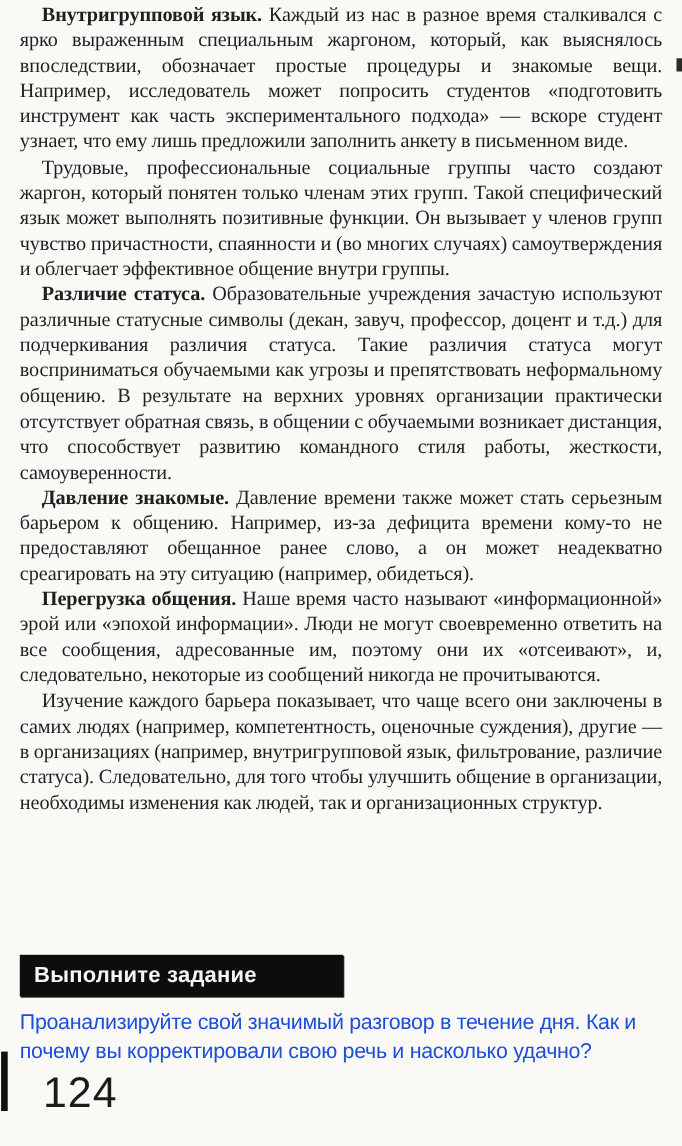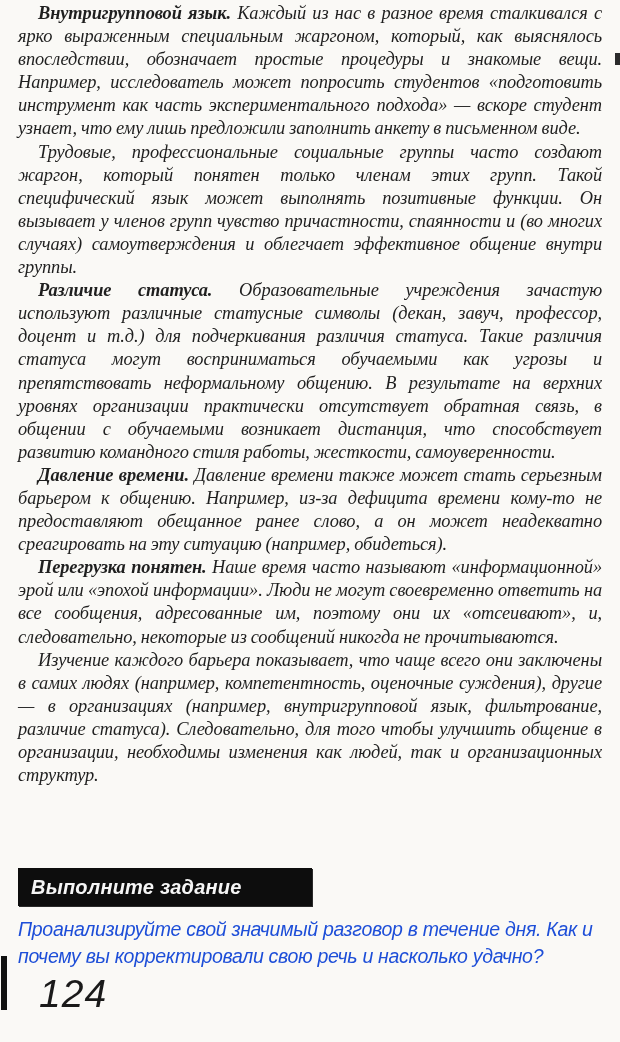--- a/index.html
+++ b/index.html
@@ -13,7 +13,6 @@
     width: 620px; height: 1042px;
     background: #faf9f6;
     overflow: hidden;
-    font-style: italic;
   }
   .body-text {
     position: absolute;

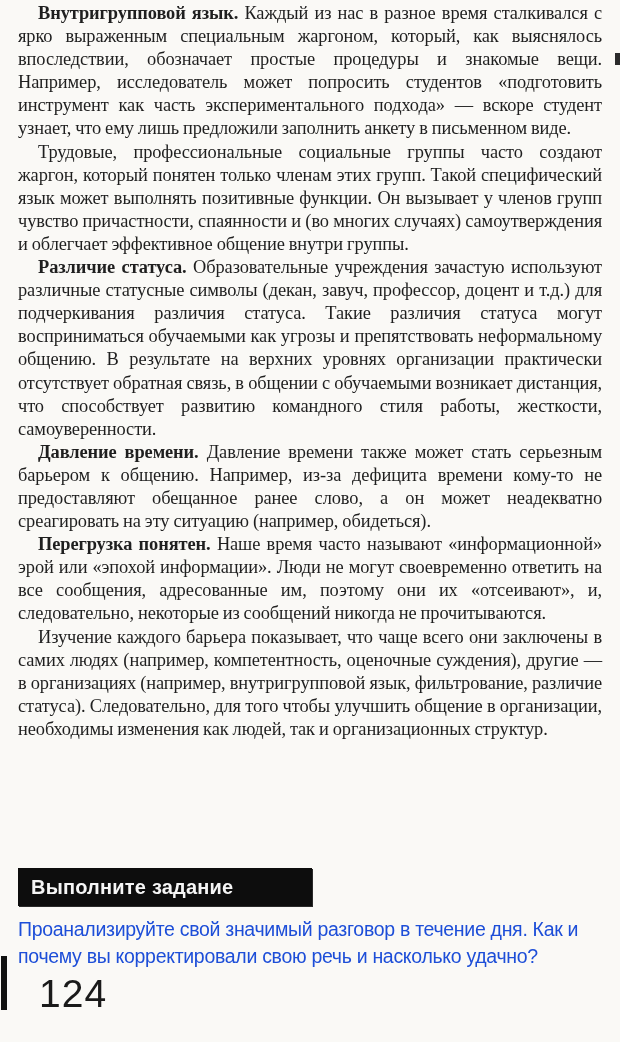--- a/index.html
+++ b/index.html
@@ -86,7 +86,7 @@
     <p><b class="lead">Внутригрупповой язык.</b><span>Каждый из нас в разное время сталкивался с ярко выраженным специальным жаргоном, который, как выяснялось впоследствии, обозначает простые процедуры и знакомые вещи. Например, исследователь может попросить студентов «подготовить инструмент как часть экспериментального подхода» — вскоре студент узнает, что ему лишь предложили заполнить анкету в письменном виде.</span></p>
     <p><b class="lead"></b><span>Трудовые, профессиональные социальные группы часто создают жаргон, который понятен только членам этих групп. Такой специфический язык может выполнять позитивные функции. Он вызывает у членов групп чувство причастности, спаянности и (во многих случаях) самоутверждения и облегчает эффективное общение внутри группы.</span></p>
     <p><b class="lead">Различие статуса.</b><span>Образовательные учреждения зачастую используют различные статусные символы (декан, завуч, профессор, доцент и т.д.) для подчеркивания различия статуса. Такие различия статуса могут восприниматься обучаемыми как угрозы и препятствовать неформальному общению. В результате на верхних уровнях организации практически отсутствует обратная связь, в общении с обучаемыми возникает дистанция, что способствует развитию командного стиля работы, жесткости, самоуверенности.</span></p>
-    <p><b class="lead">Давление времени.</b><span>Давление времени также может стать серьезным барьером к общению. Например, из-за дефицита времени кому-то не предоставляют обещанное ранее слово, а он может неадекватно среагировать на эту ситуацию (например, обидеться).</span></p>
+    <p><b class="lead">Давление знакомые.</b><span>Давление времени также может стать серьезным барьером к общению. Например, из-за дефицита времени кому-то не предоставляют обещанное ранее слово, а он может неадекватно среагировать на эту ситуацию (например, обидеться).</span></p>
     <p><b class="lead">Перегрузка понятен.</b><span>Наше время часто называют «информационной» эрой или «эпохой информации». Люди не могут своевременно ответить на все сообщения, адресованные им, поэтому они их «отсеивают», и, следовательно, некоторые из сообщений никогда не прочитываются.</span></p>
     <p><b class="lead"></b><span>Изучение каждого барьера показывает, что чаще всего они заключены в самих людях (например, компетентность, оценочные суждения), другие — в организациях (например, внутригрупповой язык, фильтрование, различие статуса). Следовательно, для того чтобы улучшить общение в организации, необходимы изменения как людей, так и организационных структур.</span></p>
   </div>

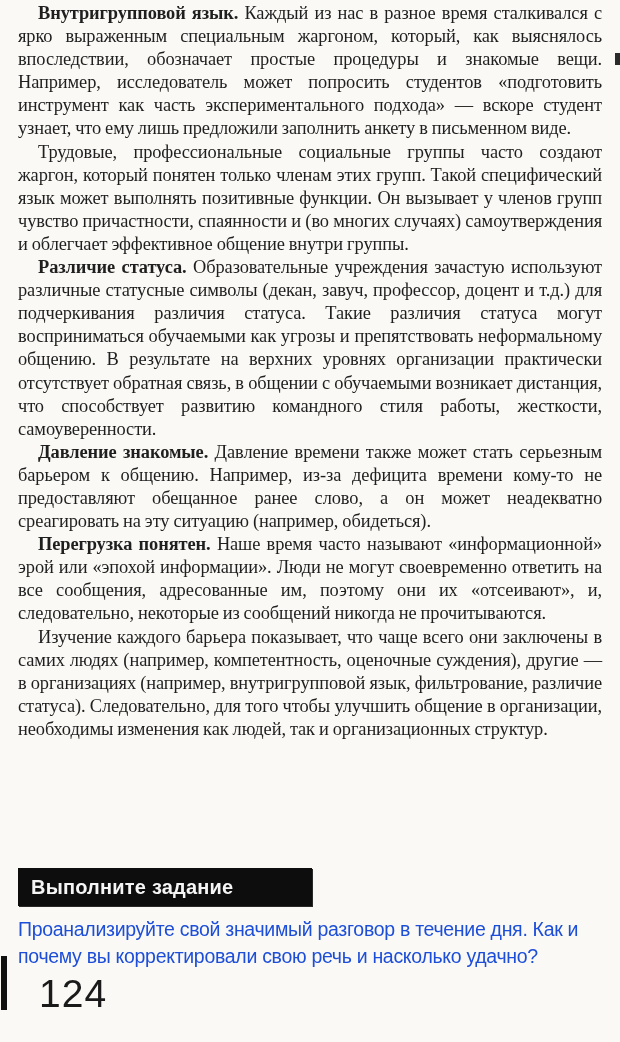--- a/index.html
+++ b/index.html
@@ -87,7 +87,7 @@
     <p><b class="lead"></b><span>Трудовые, профессиональные социальные группы часто создают жаргон, который понятен только членам этих групп. Такой специфический язык может выполнять позитивные функции. Он вызывает у членов групп чувство причастности, спаянности и (во многих случаях) самоутверждения и облегчает эффективное общение внутри группы.</span></p>
     <p><b class="lead">Различие статуса.</b><span>Образовательные учреждения зачастую используют различные статусные символы (декан, завуч, профессор, доцент и т.д.) для подчеркивания различия статуса. Такие различия статуса могут восприниматься обучаемыми как угрозы и препятствовать неформальному общению. В результате на верхних уровнях организации практически отсутствует обратная связь, в общении с обучаемыми возникает дистанция, что способствует развитию командного стиля работы, жесткости, самоуверенности.</span></p>
     <p><b class="lead">Давление знакомые.</b><span>Давление времени также может стать серьезным барьером к общению. Например, из-за дефицита времени кому-то не предоставляют обещанное ранее слово, а он может неадекватно среагировать на эту ситуацию (например, обидеться).</span></p>
-    <p><b class="lead">Перегрузка понятен.</b><span>Наше время часто называют «информационной» эрой или «эпохой информации». Люди не могут своевременно ответить на все сообщения, адресованные им, поэтому они их «отсеивают», и, следовательно, некоторые из сообщений никогда не прочитываются.</span></p>
+    <p><b class="lead">Перегрузка общения.</b><span>Наше время часто называют «информационной» эрой или «эпохой информации». Люди не могут своевременно ответить на все сообщения, адресованные им, поэтому они их «отсеивают», и, следовательно, некоторые из сообщений никогда не прочитываются.</span></p>
     <p><b class="lead"></b><span>Изучение каждого барьера показывает, что чаще всего они заключены в самих людях (например, компетентность, оценочные суждения), другие — в организациях (например, внутригрупповой язык, фильтрование, различие статуса). Следовательно, для того чтобы улучшить общение в организации, необходимы изменения как людей, так и организационных структур.</span></p>
   </div>
 

